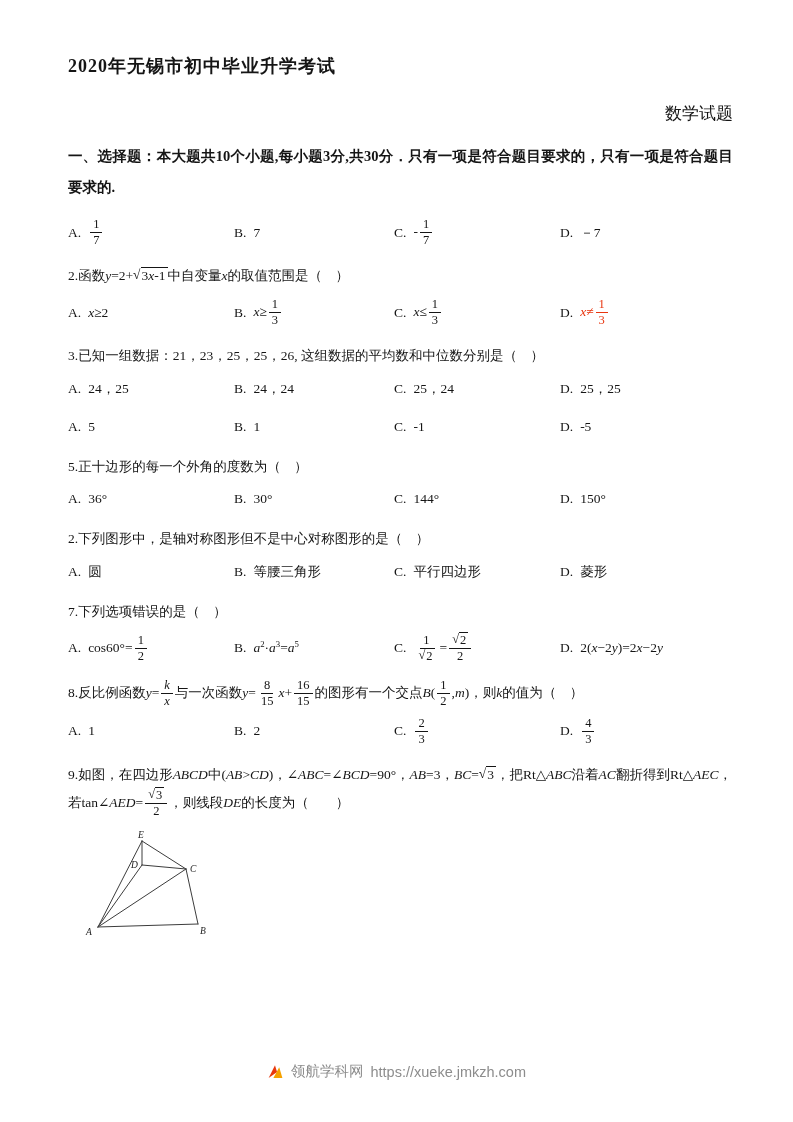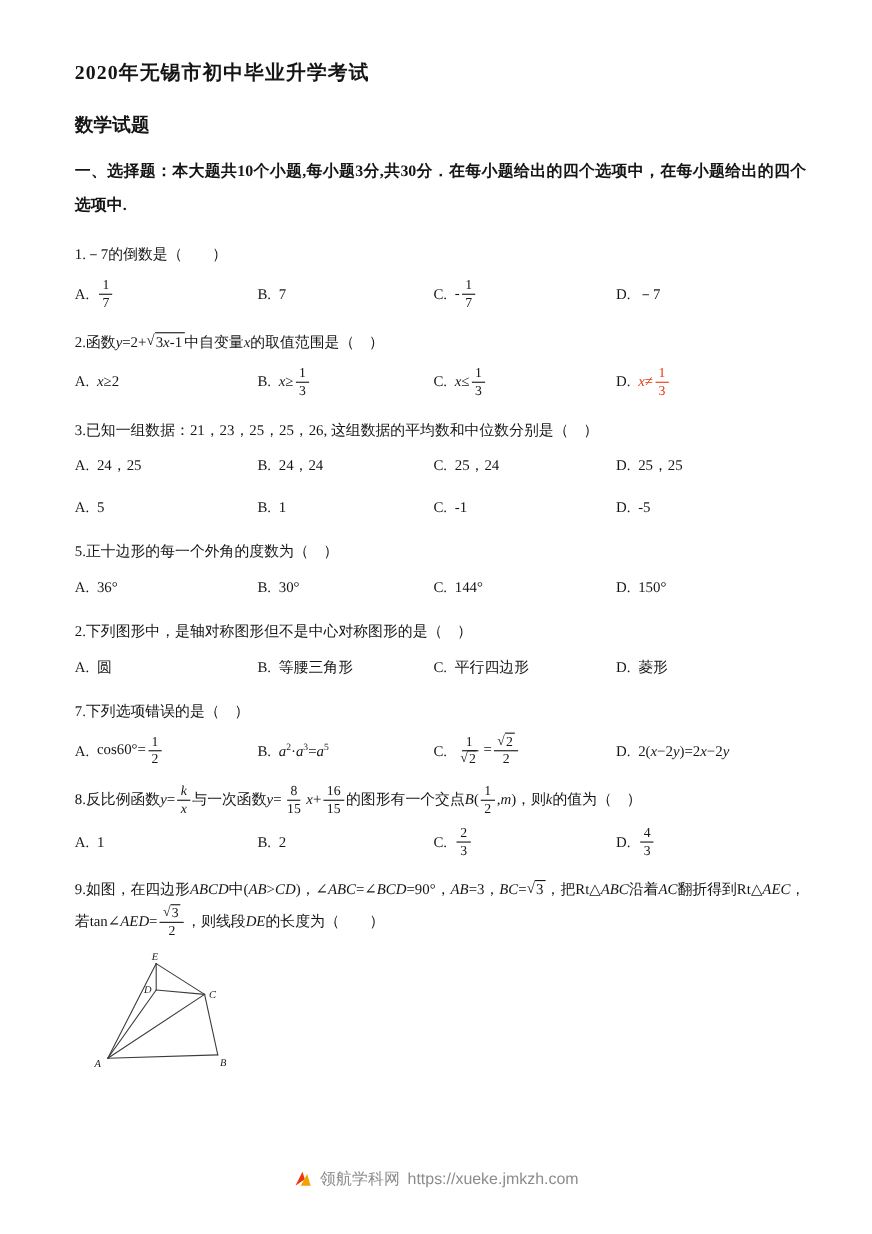--- a/index.html
+++ b/index.html
@@ -10,7 +10,7 @@
   }
   .content{padding:54px 60px 0 68px}
   .title{text-align:left;font-size:18px;font-weight:bold;letter-spacing:1px}
-  .subtitle{text-align:left;font-size:17px;font-weight:bold;margin-top:24px}
+  .subtitle{text-align:right;font-size:17px;font-weight:normal;margin-top:24px}
   .section-heading{margin-top:16px;font-size:14.5px;font-weight:bold;line-height:2.15;text-align:justify}
   .question{margin-top:14px}
   .stem{font-size:13.5px;line-height:2.05}

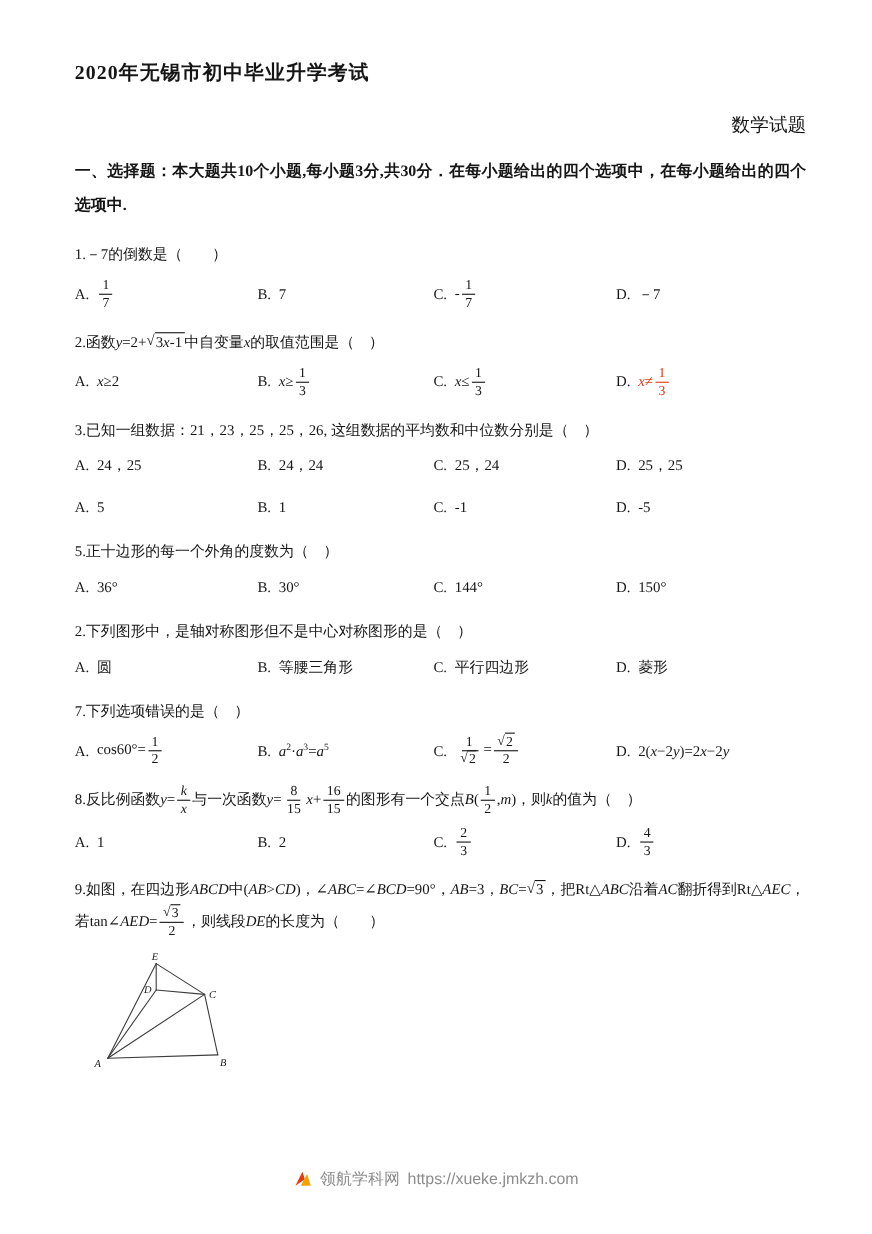--- a/index.html
+++ b/index.html
@@ -49,7 +49,7 @@
   <h1 class="title">2020年无锡市初中毕业升学考试</h1>
   <h2 class="subtitle">数学试题</h2>
 
-  <p class="section-heading">一、选择题：本大题共10个小题,每小题3分,共30分．在每小题给出的四个选项中，在每小题给出的四个选项中.</p>
+  <p class="section-heading">一、选择题：本大题共10个小题,每小题3分,共30分．只有一项是符合题目要求的，只有一项是符合题目要求的.</p>
 
   <section class="question">
     <p class="stem">1.－7的倒数是（　　）</p>

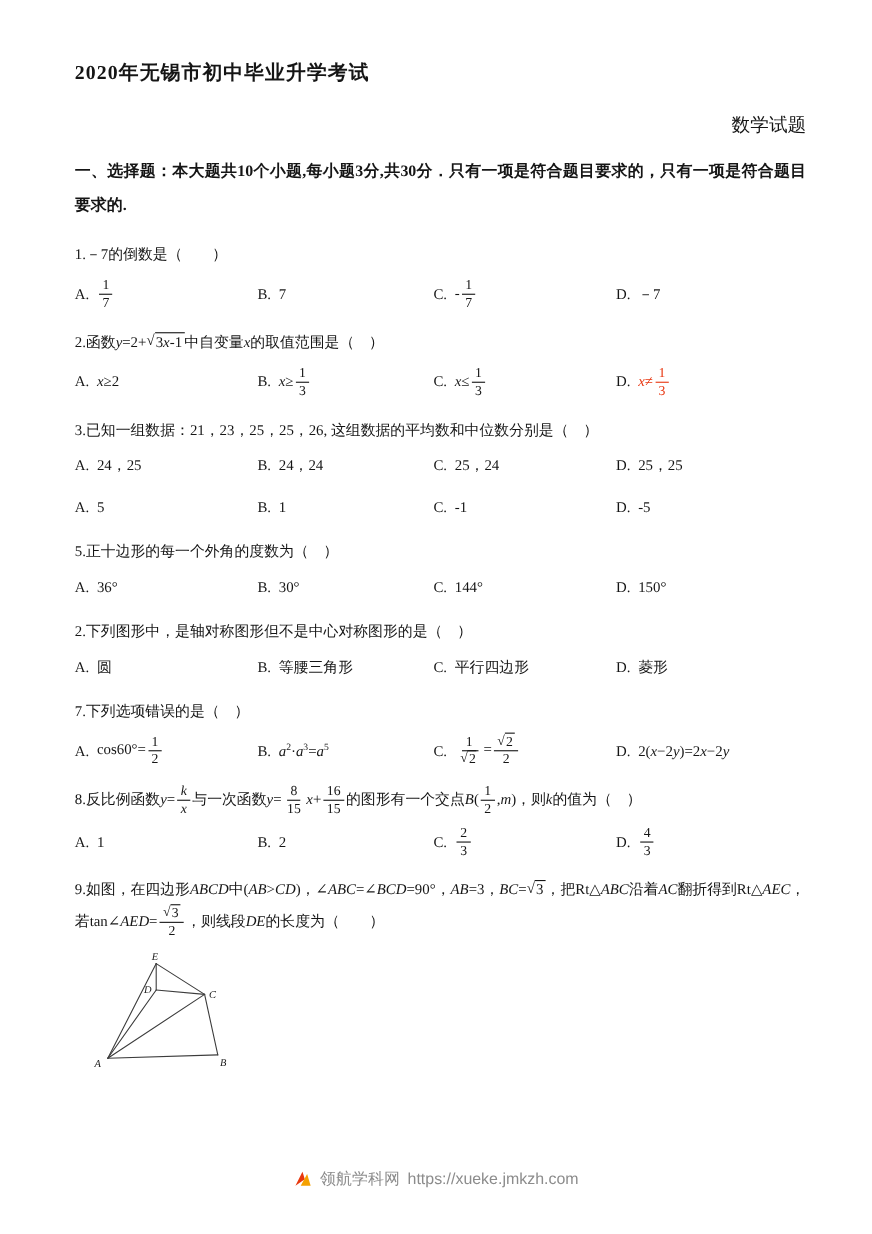--- a/index.html
+++ b/index.html
@@ -52,7 +52,6 @@
   <p class="section-heading">一、选择题：本大题共10个小题,每小题3分,共30分．只有一项是符合题目要求的，只有一项是符合题目要求的.</p>
 
   <section class="question">
-    <p class="stem">1.－7的倒数是（　　）</p>
     <div class="options">
       <div class="opt">
           <span class="olabel">A.</span>

